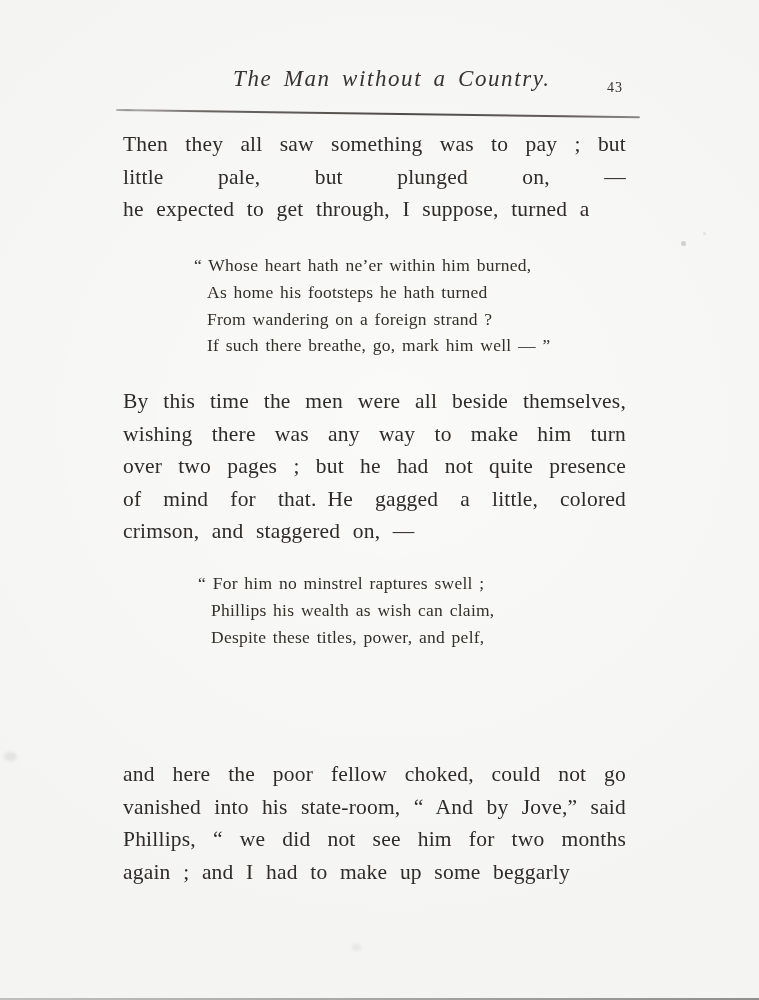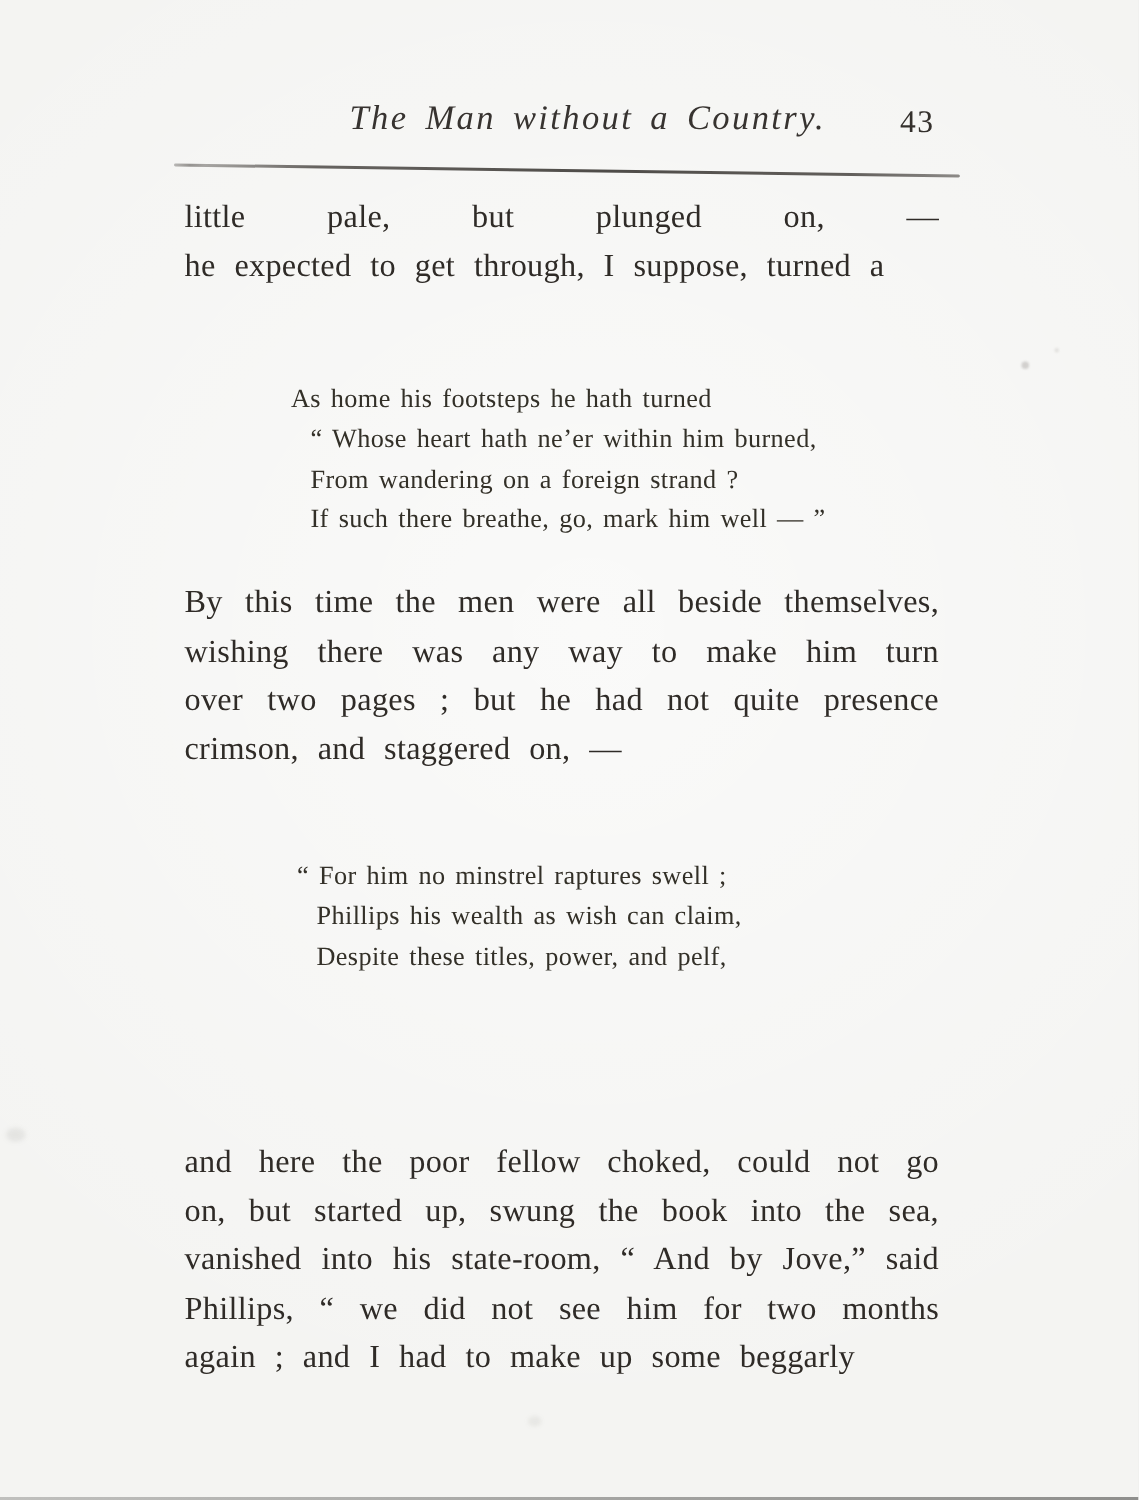--- a/index.html
+++ b/index.html
@@ -38,8 +38,8 @@
     color: #373330;
   }
   .folio {
-    position: absolute; right: 3px; top: 3px;
-    font-size: 21px;
+    position: absolute; right: 3px; top: 14px;
+    font-size: 14px;
     letter-spacing: 1px;
     color: #34302c;
   }

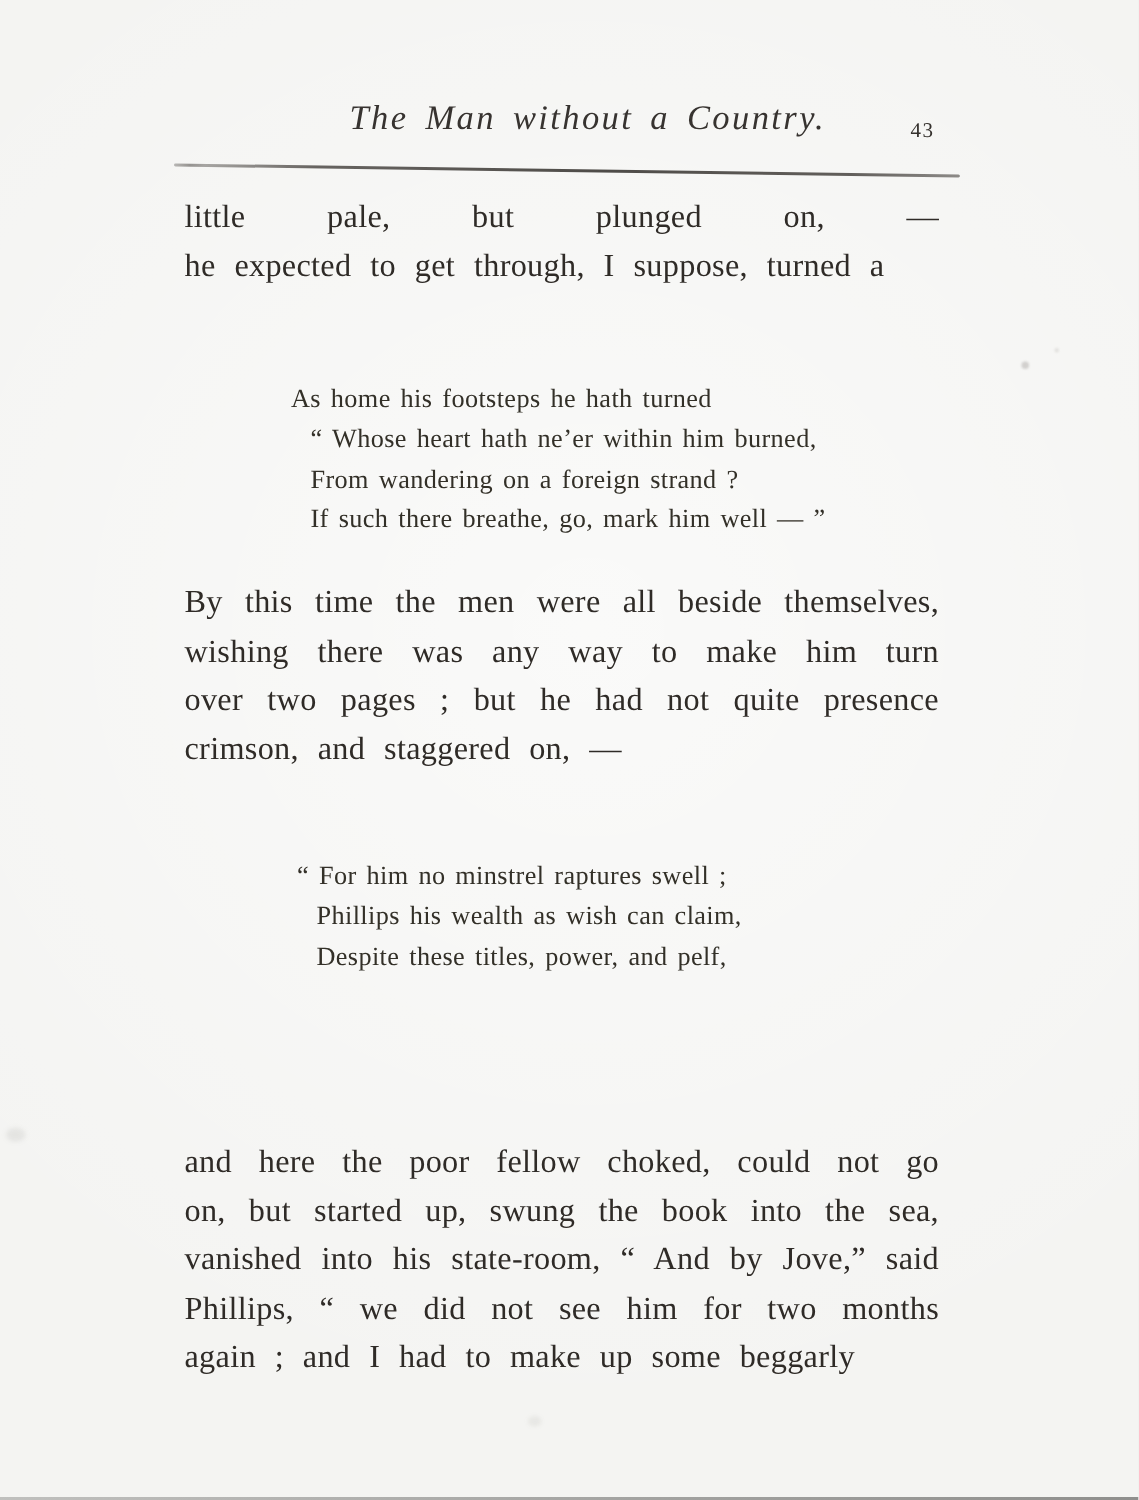--- a/index.html
+++ b/index.html
@@ -137,6 +137,7 @@
 
   <main class="content">
     <div class="para para-1">
+        <div class="line">Then they all saw something was to pay ; but</div>
         <div class="line">little pale, but plunged on, —</div>
         <div class="line">he expected to get through, I suppose, turned a</div>
       </div>

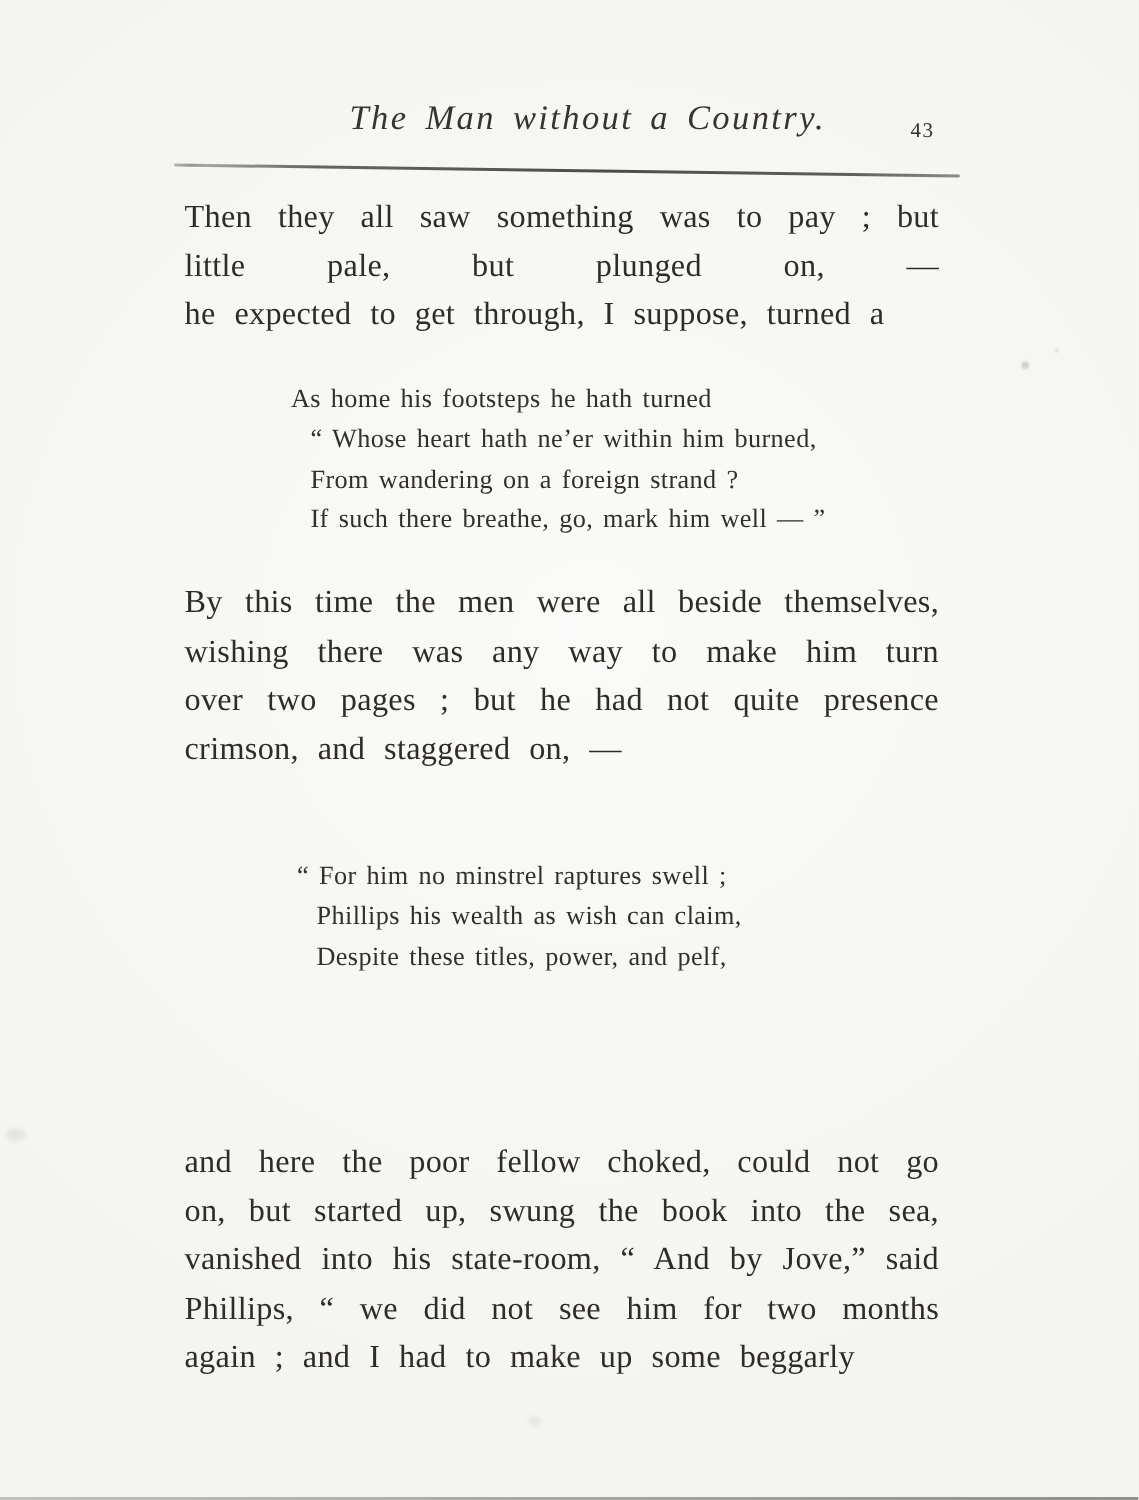--- a/index.html
+++ b/index.html
@@ -143,8 +143,8 @@
       </div>
 
     <div class="stanza stanza-1">
+        <div class="line">“ Whose heart hath ne’er within him burned,</div>
         <div class="line">As home his footsteps he hath turned</div>
-        <div class="line">“ Whose heart hath ne’er within him burned,</div>
         <div class="line">From wandering on a foreign strand ?</div>
         <div class="line">If such there breathe, go, mark him well — ”</div>
       </div>

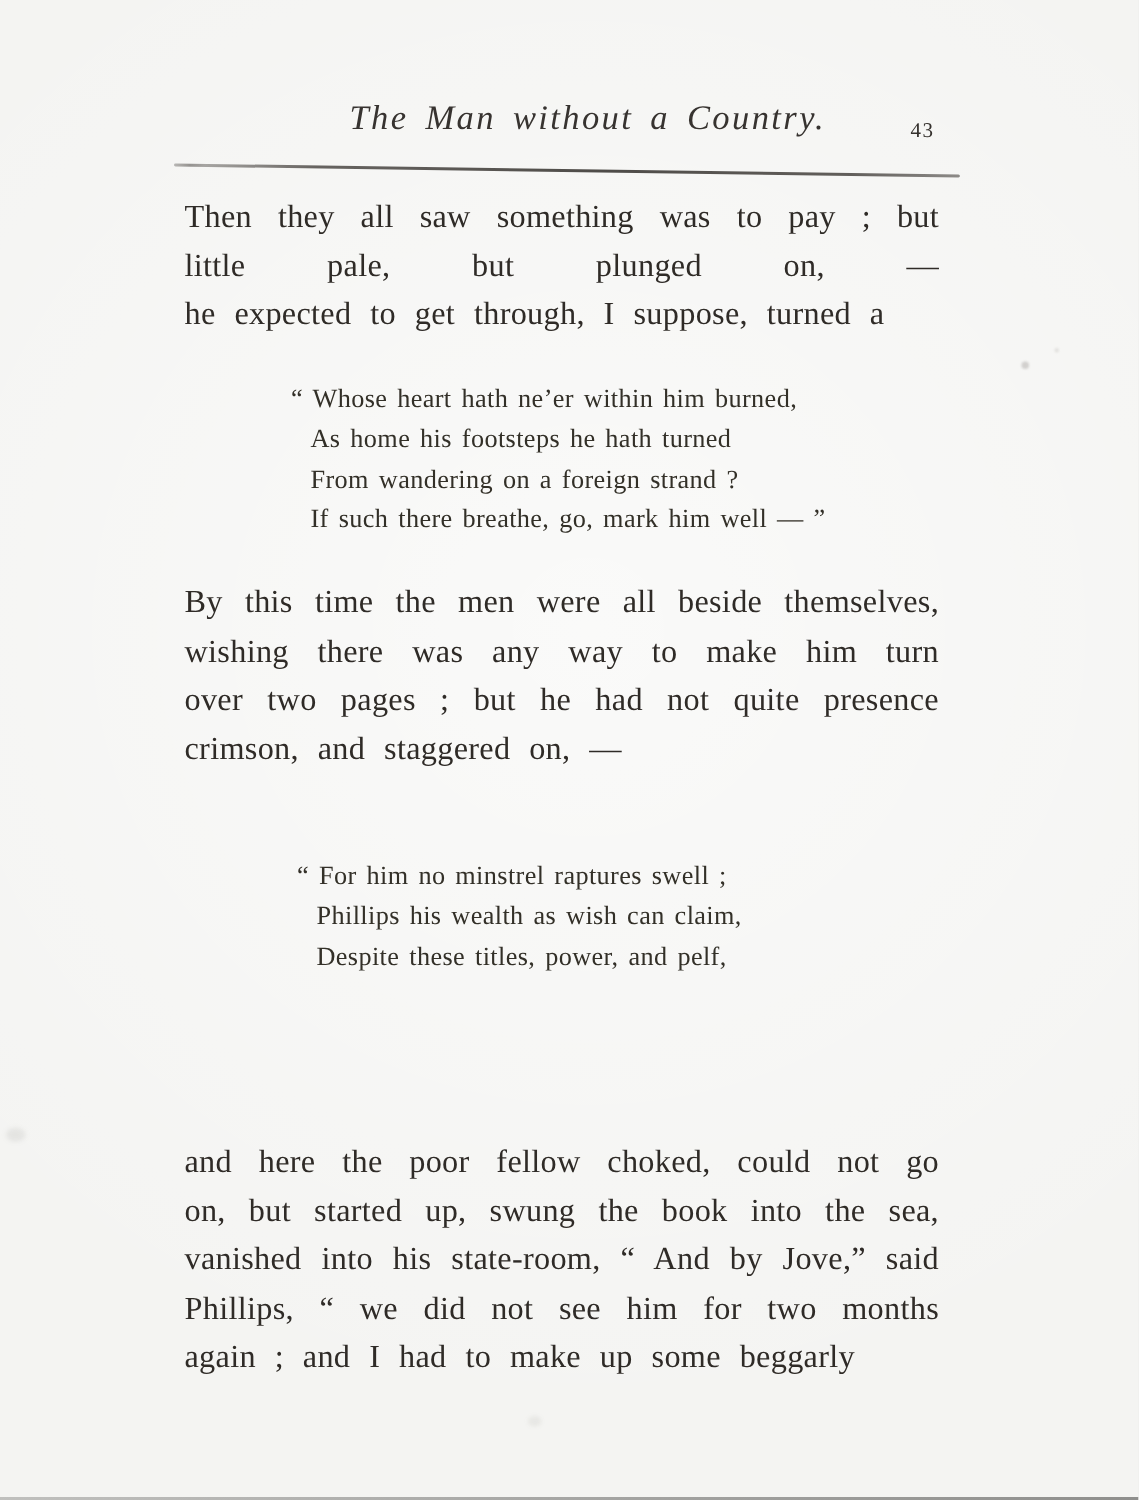--- a/index.html
+++ b/index.html
@@ -153,6 +153,7 @@
         <div class="line">By this time the men were all beside themselves,</div>
         <div class="line">wishing there was any way to make him turn</div>
         <div class="line">over two pages ; but he had not quite presence</div>
+        <div class="line">of mind for that. He gagged a little, colored</div>
         <div class="line">crimson, and staggered on, —</div>
       </div>
 

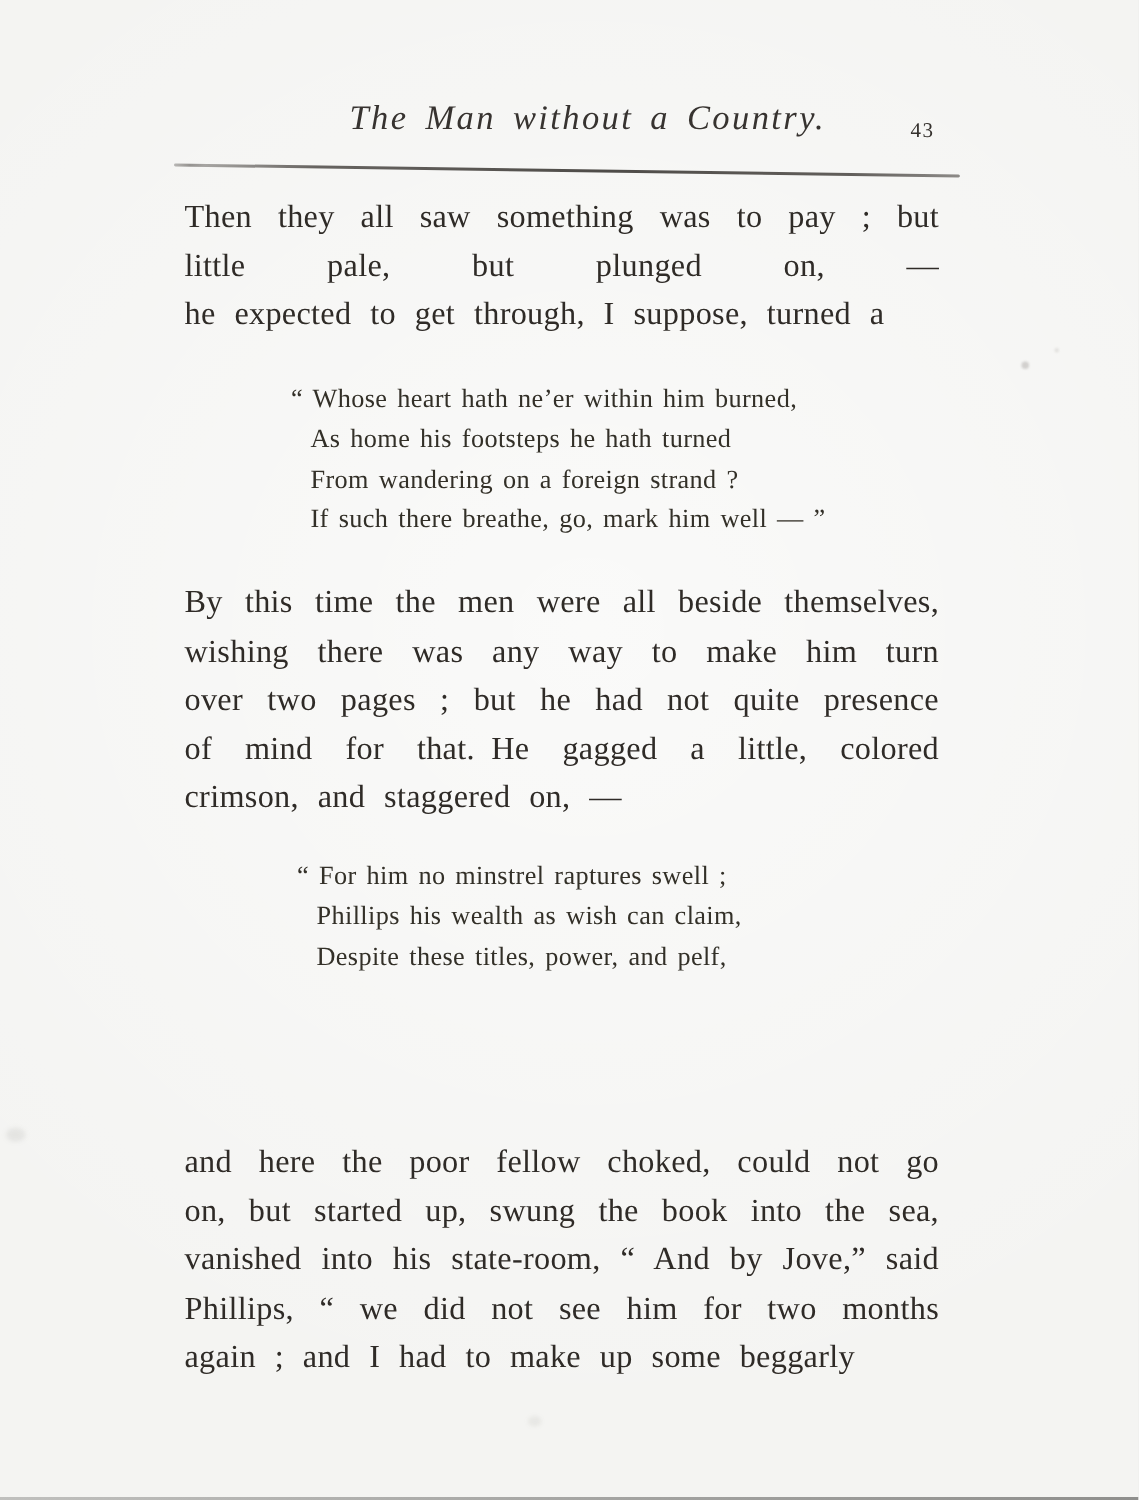--- a/index.html
+++ b/index.html
@@ -165,7 +165,6 @@
 
     <div class="para para-3">
         <div class="line">and here the poor fellow choked, could not go</div>
-        <div class="line">on, but started up, swung the book into the sea,</div>
         <div class="line">vanished into his state-room, “ And by Jove,” said</div>
         <div class="line">Phillips, “ we did not see him for two months</div>
         <div class="line">again ; and I had to make up some beggarly</div>

